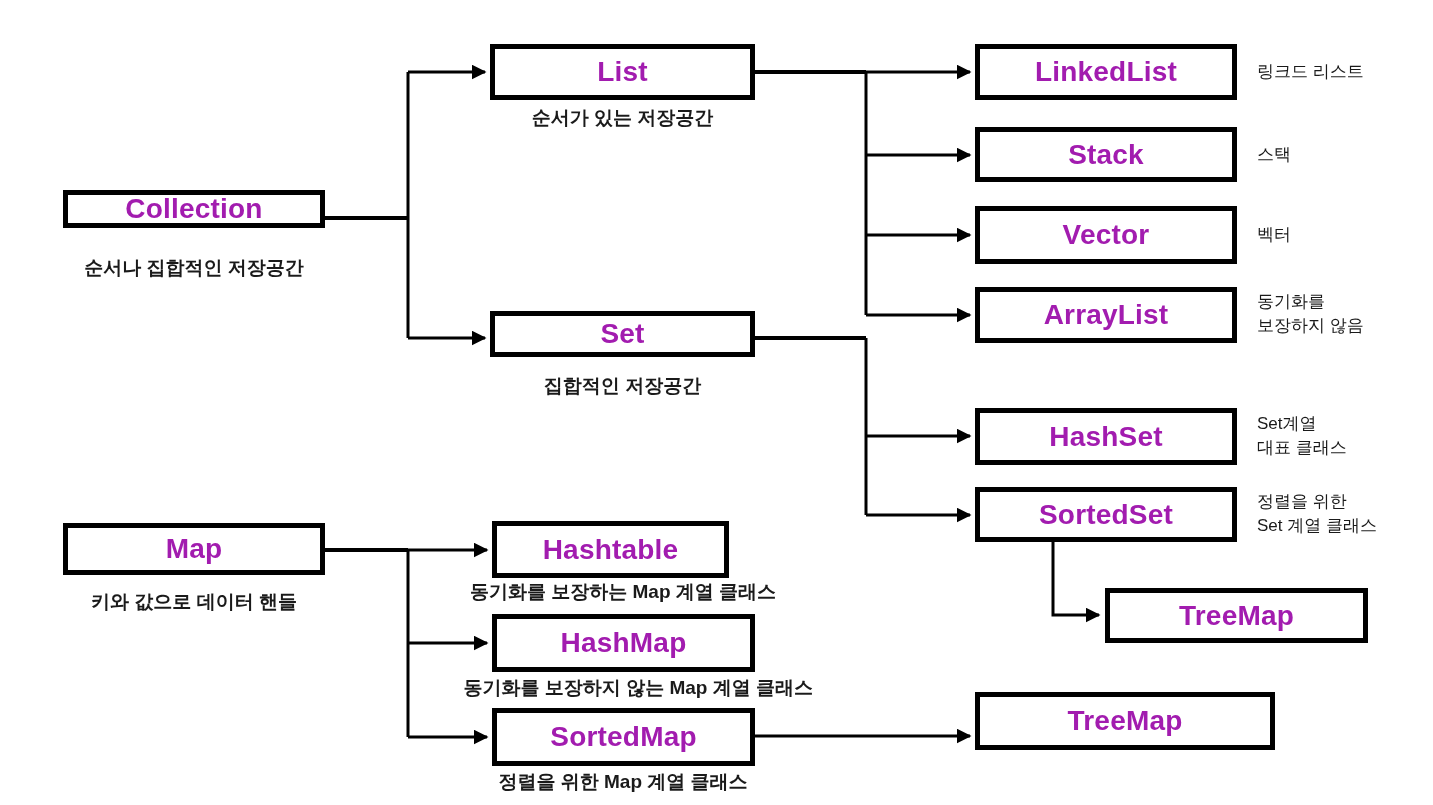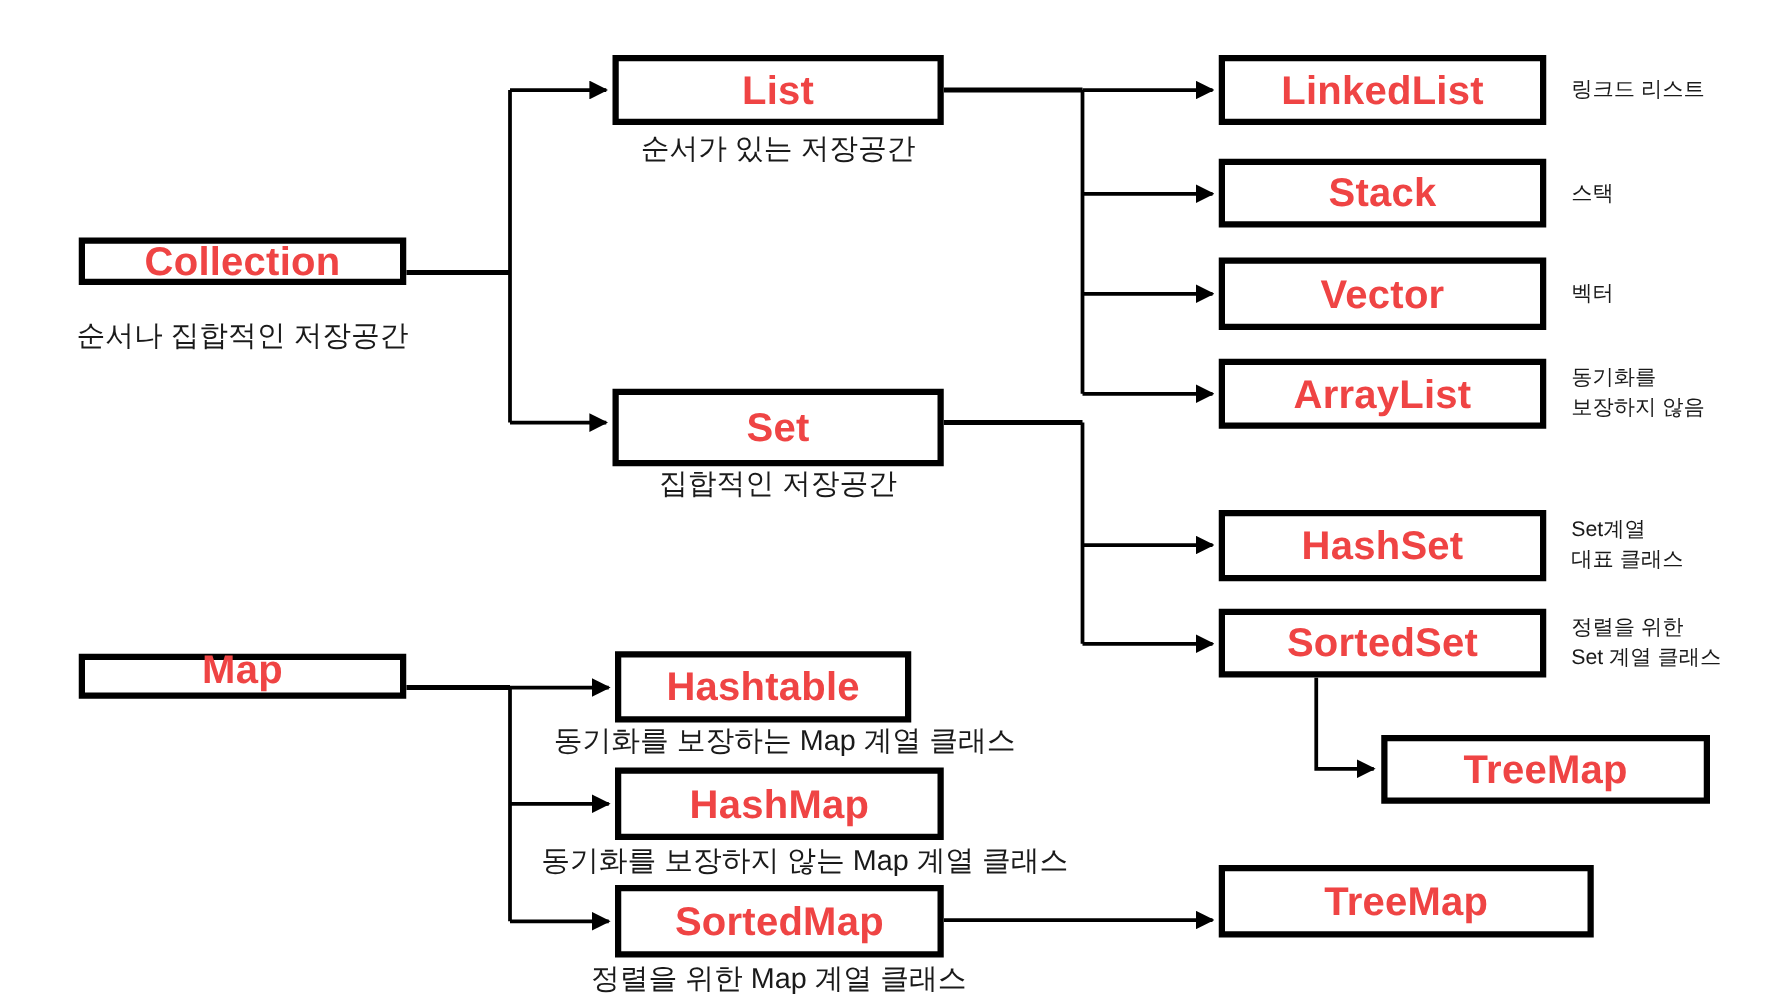--- a/index.html
+++ b/index.html
@@ -30,9 +30,9 @@
     justify-content: center;
   }
   .node .label {
-    font-size: 32px;
+    font-size: 28px;
     font-weight: bold;
-    color: #ef4444;
+    color: #a21caf;
     letter-spacing: 0.2px;
     white-space: nowrap;
   }

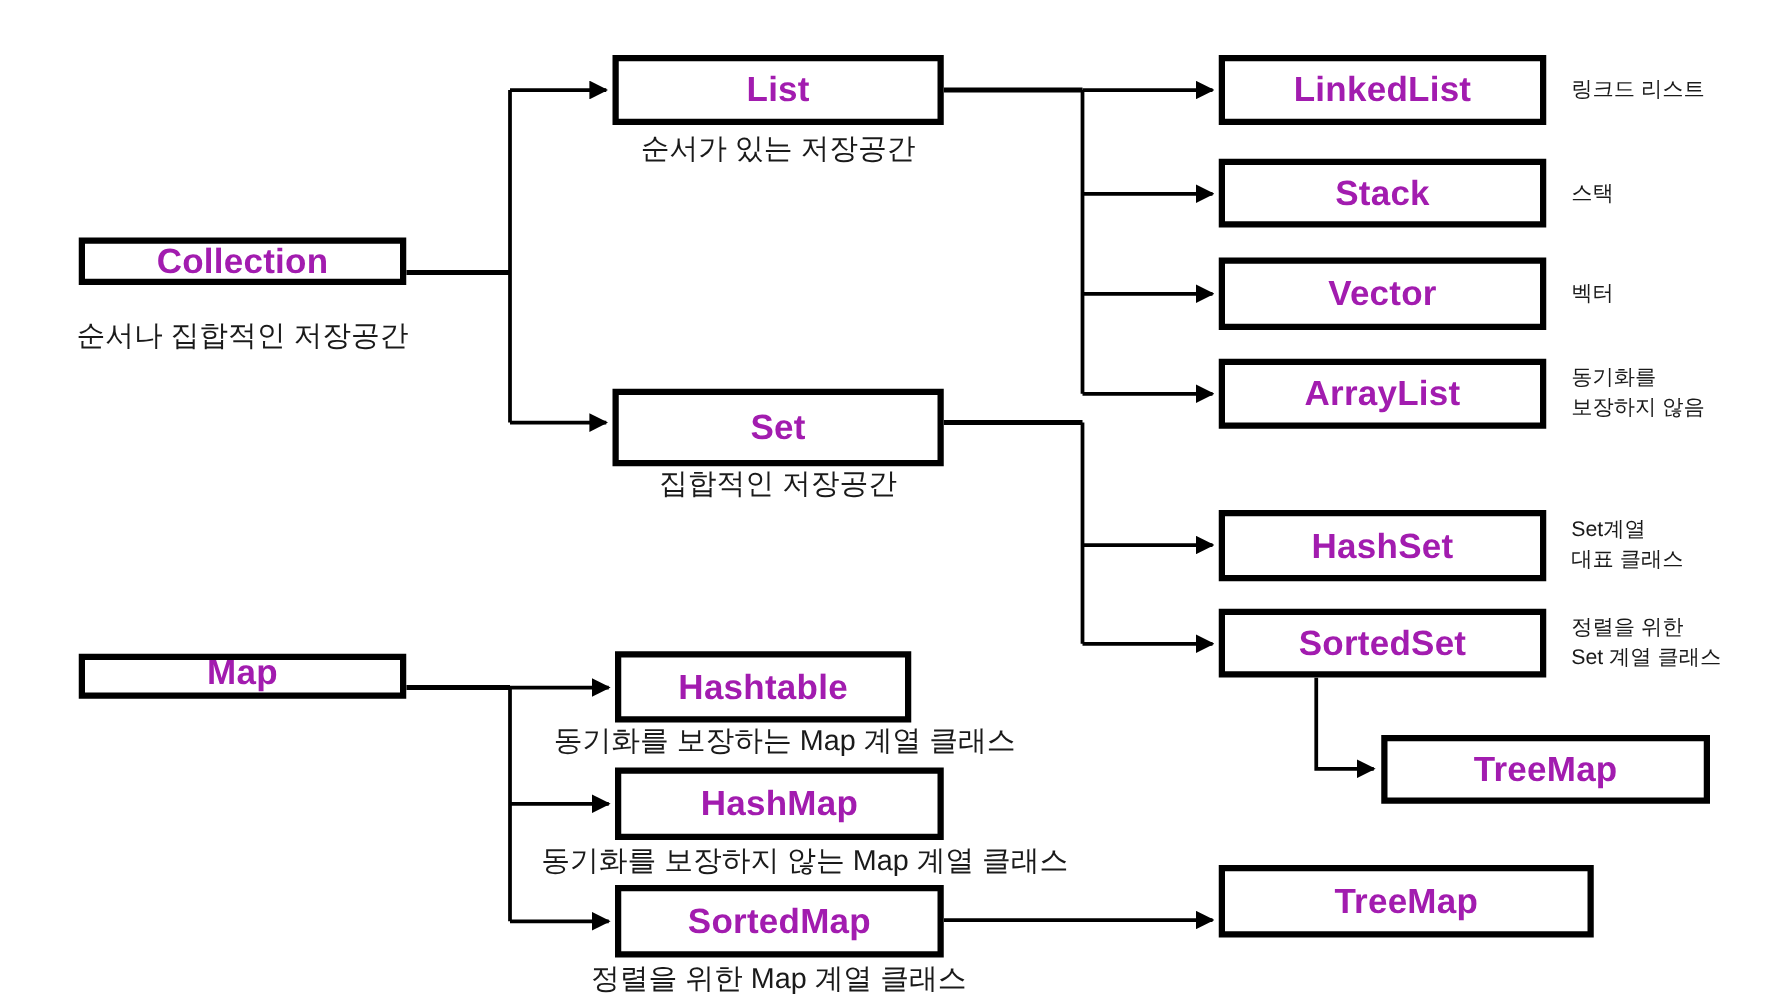--- a/index.html
+++ b/index.html
@@ -38,11 +38,12 @@
   }
   .caption {
     position: absolute;
-    font-size: 23px;
+    font-size: 19px;
     color: #1a1a1a;
     text-align: center;
     white-space: nowrap;
     line-height: 24px;
+    font-weight: bold;
   }
   .sidenote {
     position: absolute;

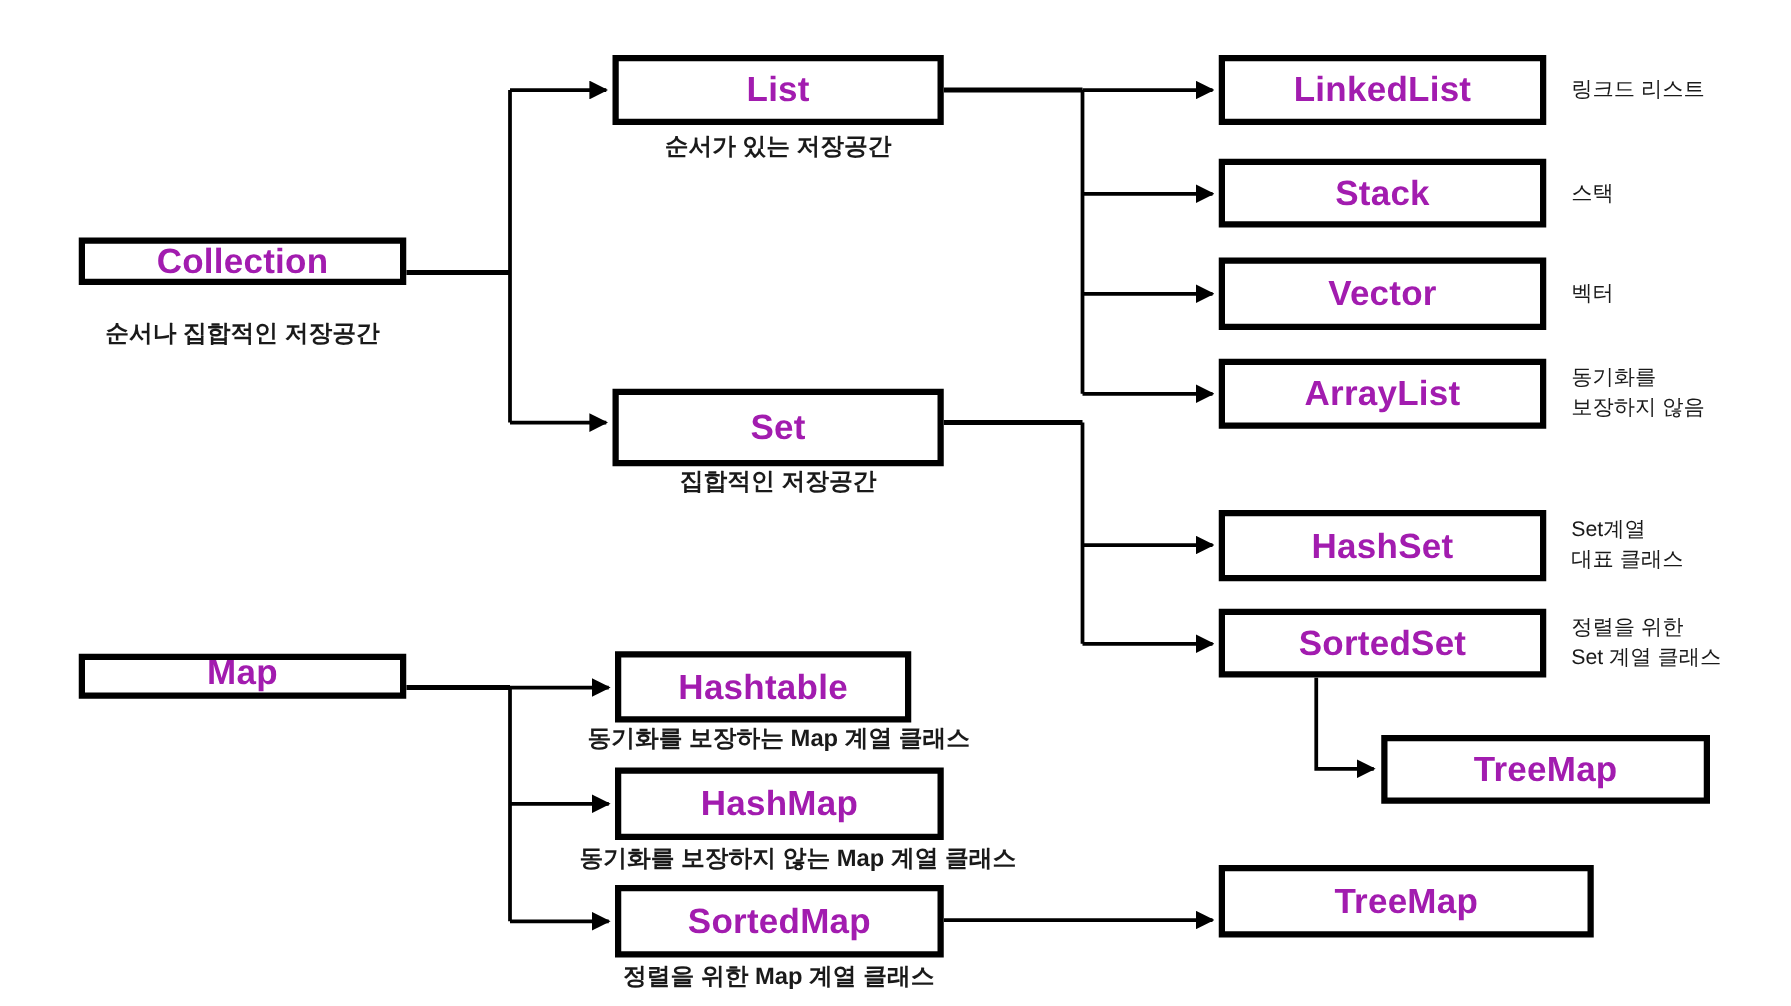--- a/index.html
+++ b/index.html
@@ -99,7 +99,7 @@
   <div class="node" style="left:490px; top:44px;  width:265px; height:56px;">
     <span class="label">List</span>
   </div>
-  <div class="node" style="left:490px; top:311px; width:265px; height:62px;">
+  <div class="node" style="left:490px; top:311px; width:265px; height:46px;">
     <span class="label">Set</span>
   </div>
   <div class="node" style="left:975px; top:44px;  width:262px; height:56px;">

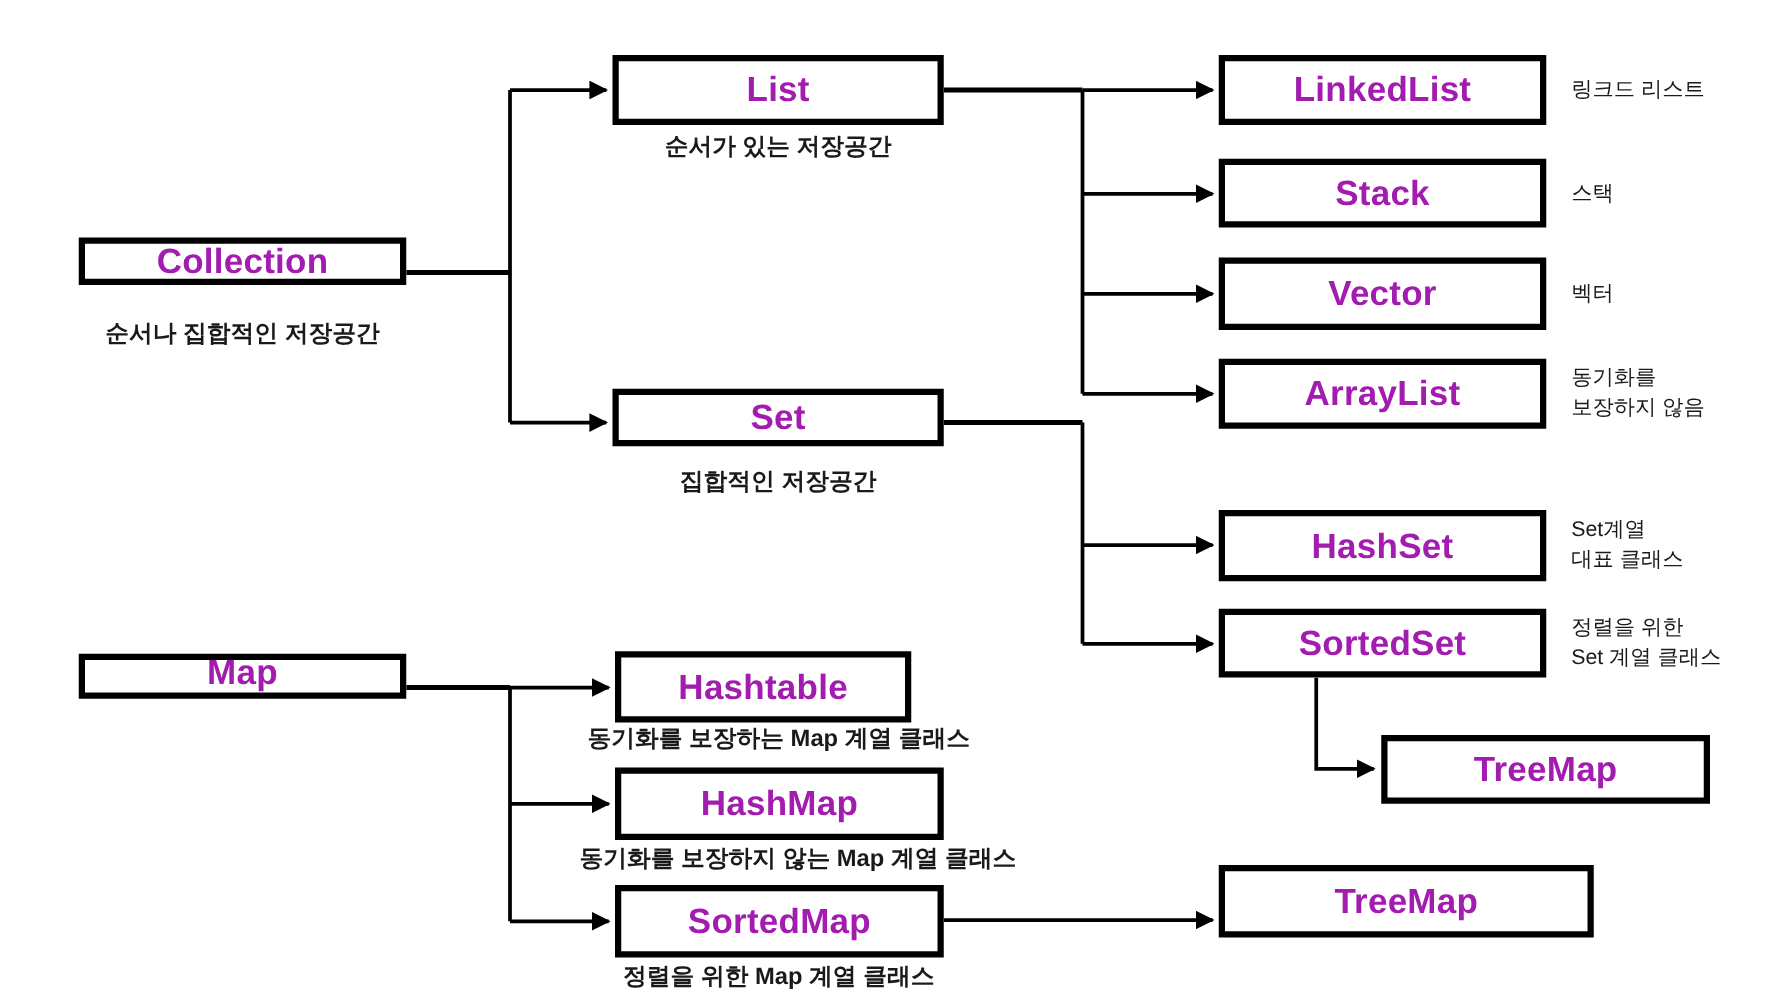--- a/index.html
+++ b/index.html
@@ -123,7 +123,7 @@
   <div class="node" style="left:1105px; top:588px; width:263px; height:55px;">
     <span class="label">TreeMap</span>
   </div>
-  <div class="node" style="left:63px;  top:523px; width:262px; height:36px;align-items:flex-end;">
+  <div class="node" style="left:63px;  top:523px; width:262px; height:52px;">
     <span class="label">Map</span>
   </div>
   <div class="node" style="left:492px; top:521px; width:237px; height:57px;">

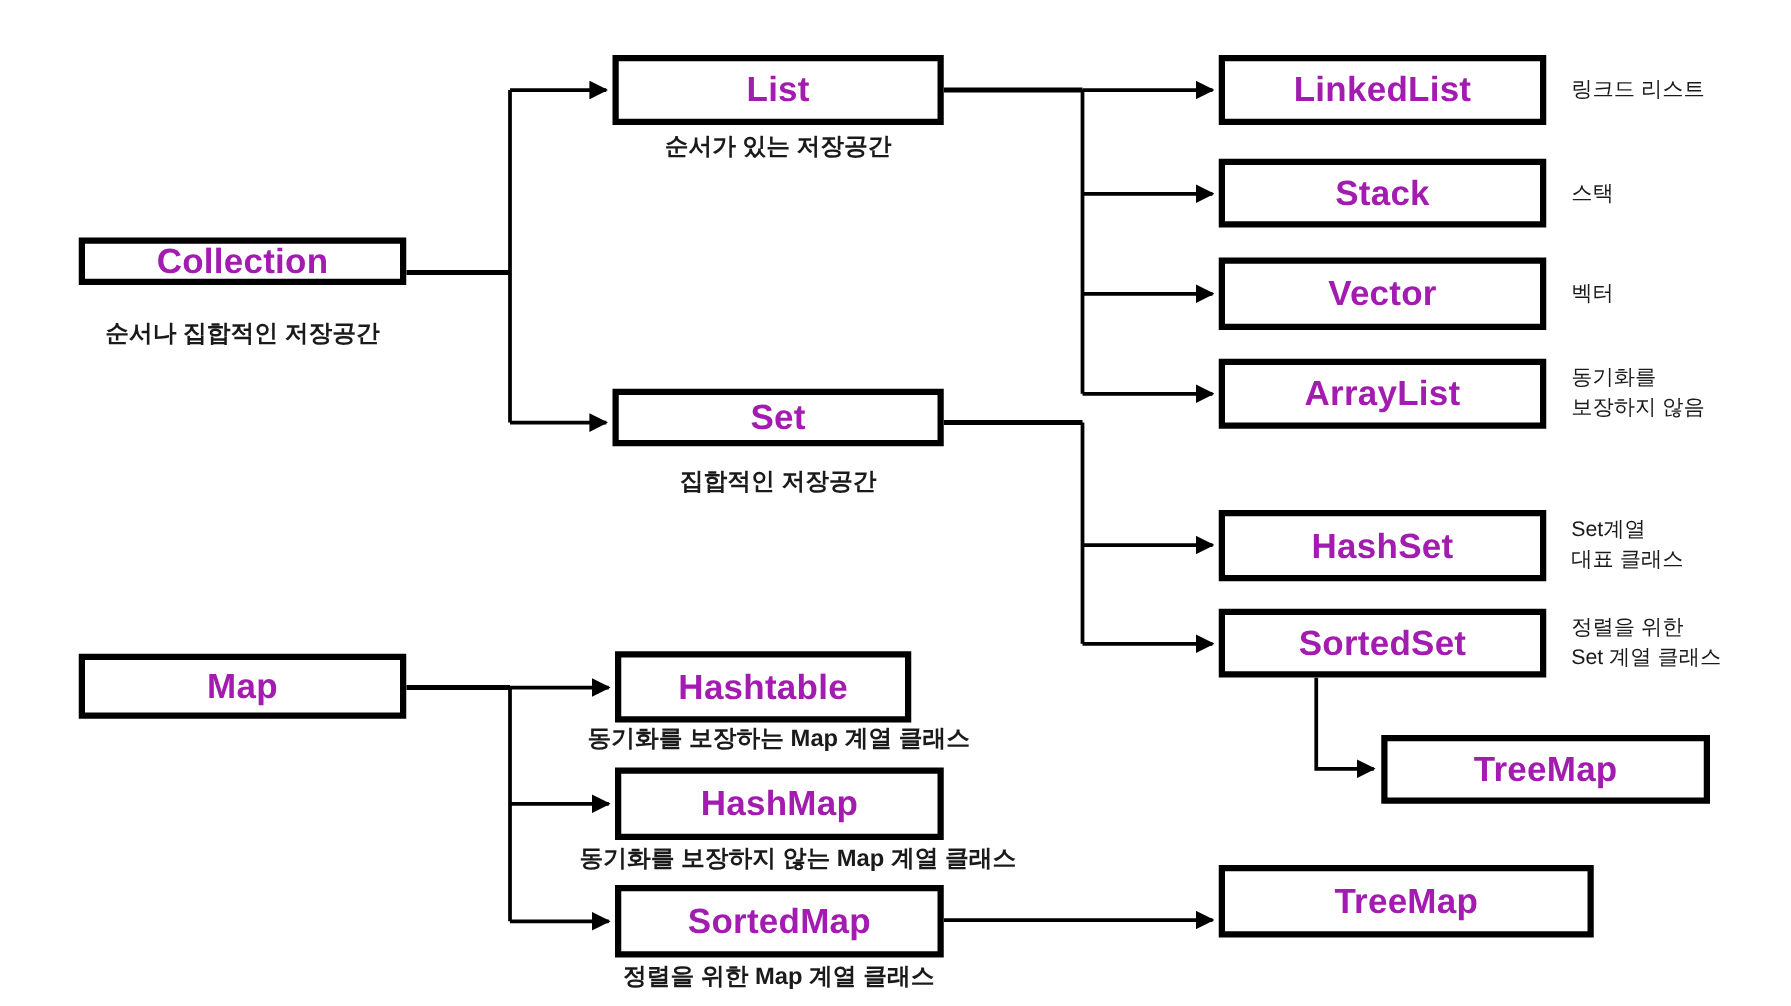--- a/index.html
+++ b/index.html
@@ -142,6 +142,7 @@
   <div class="caption" style="left:33px;  top:256px; width:322px;">순서나 집합적인 저장공간</div>
   <div class="caption" style="left:460px; top:106px; width:325px;">순서가 있는 저장공간</div>
   <div class="caption" style="left:460px; top:374px; width:325px;">집합적인 저장공간</div>
+  <div class="caption" style="left:33px;  top:590px; width:322px;">키와 값으로 데이터 핸들</div>
   <div class="caption" style="left:443px; top:580px; width:360px;">동기화를 보장하는 Map 계열 클래스</div>
   <div class="caption" style="left:433px; top:676px; width:380px;text-align:right;">동기화를 보장하지 않는 Map 계열 클래스</div>
   <div class="caption" style="left:443px; top:770px; width:360px;">정렬을 위한 Map 계열 클래스</div>

